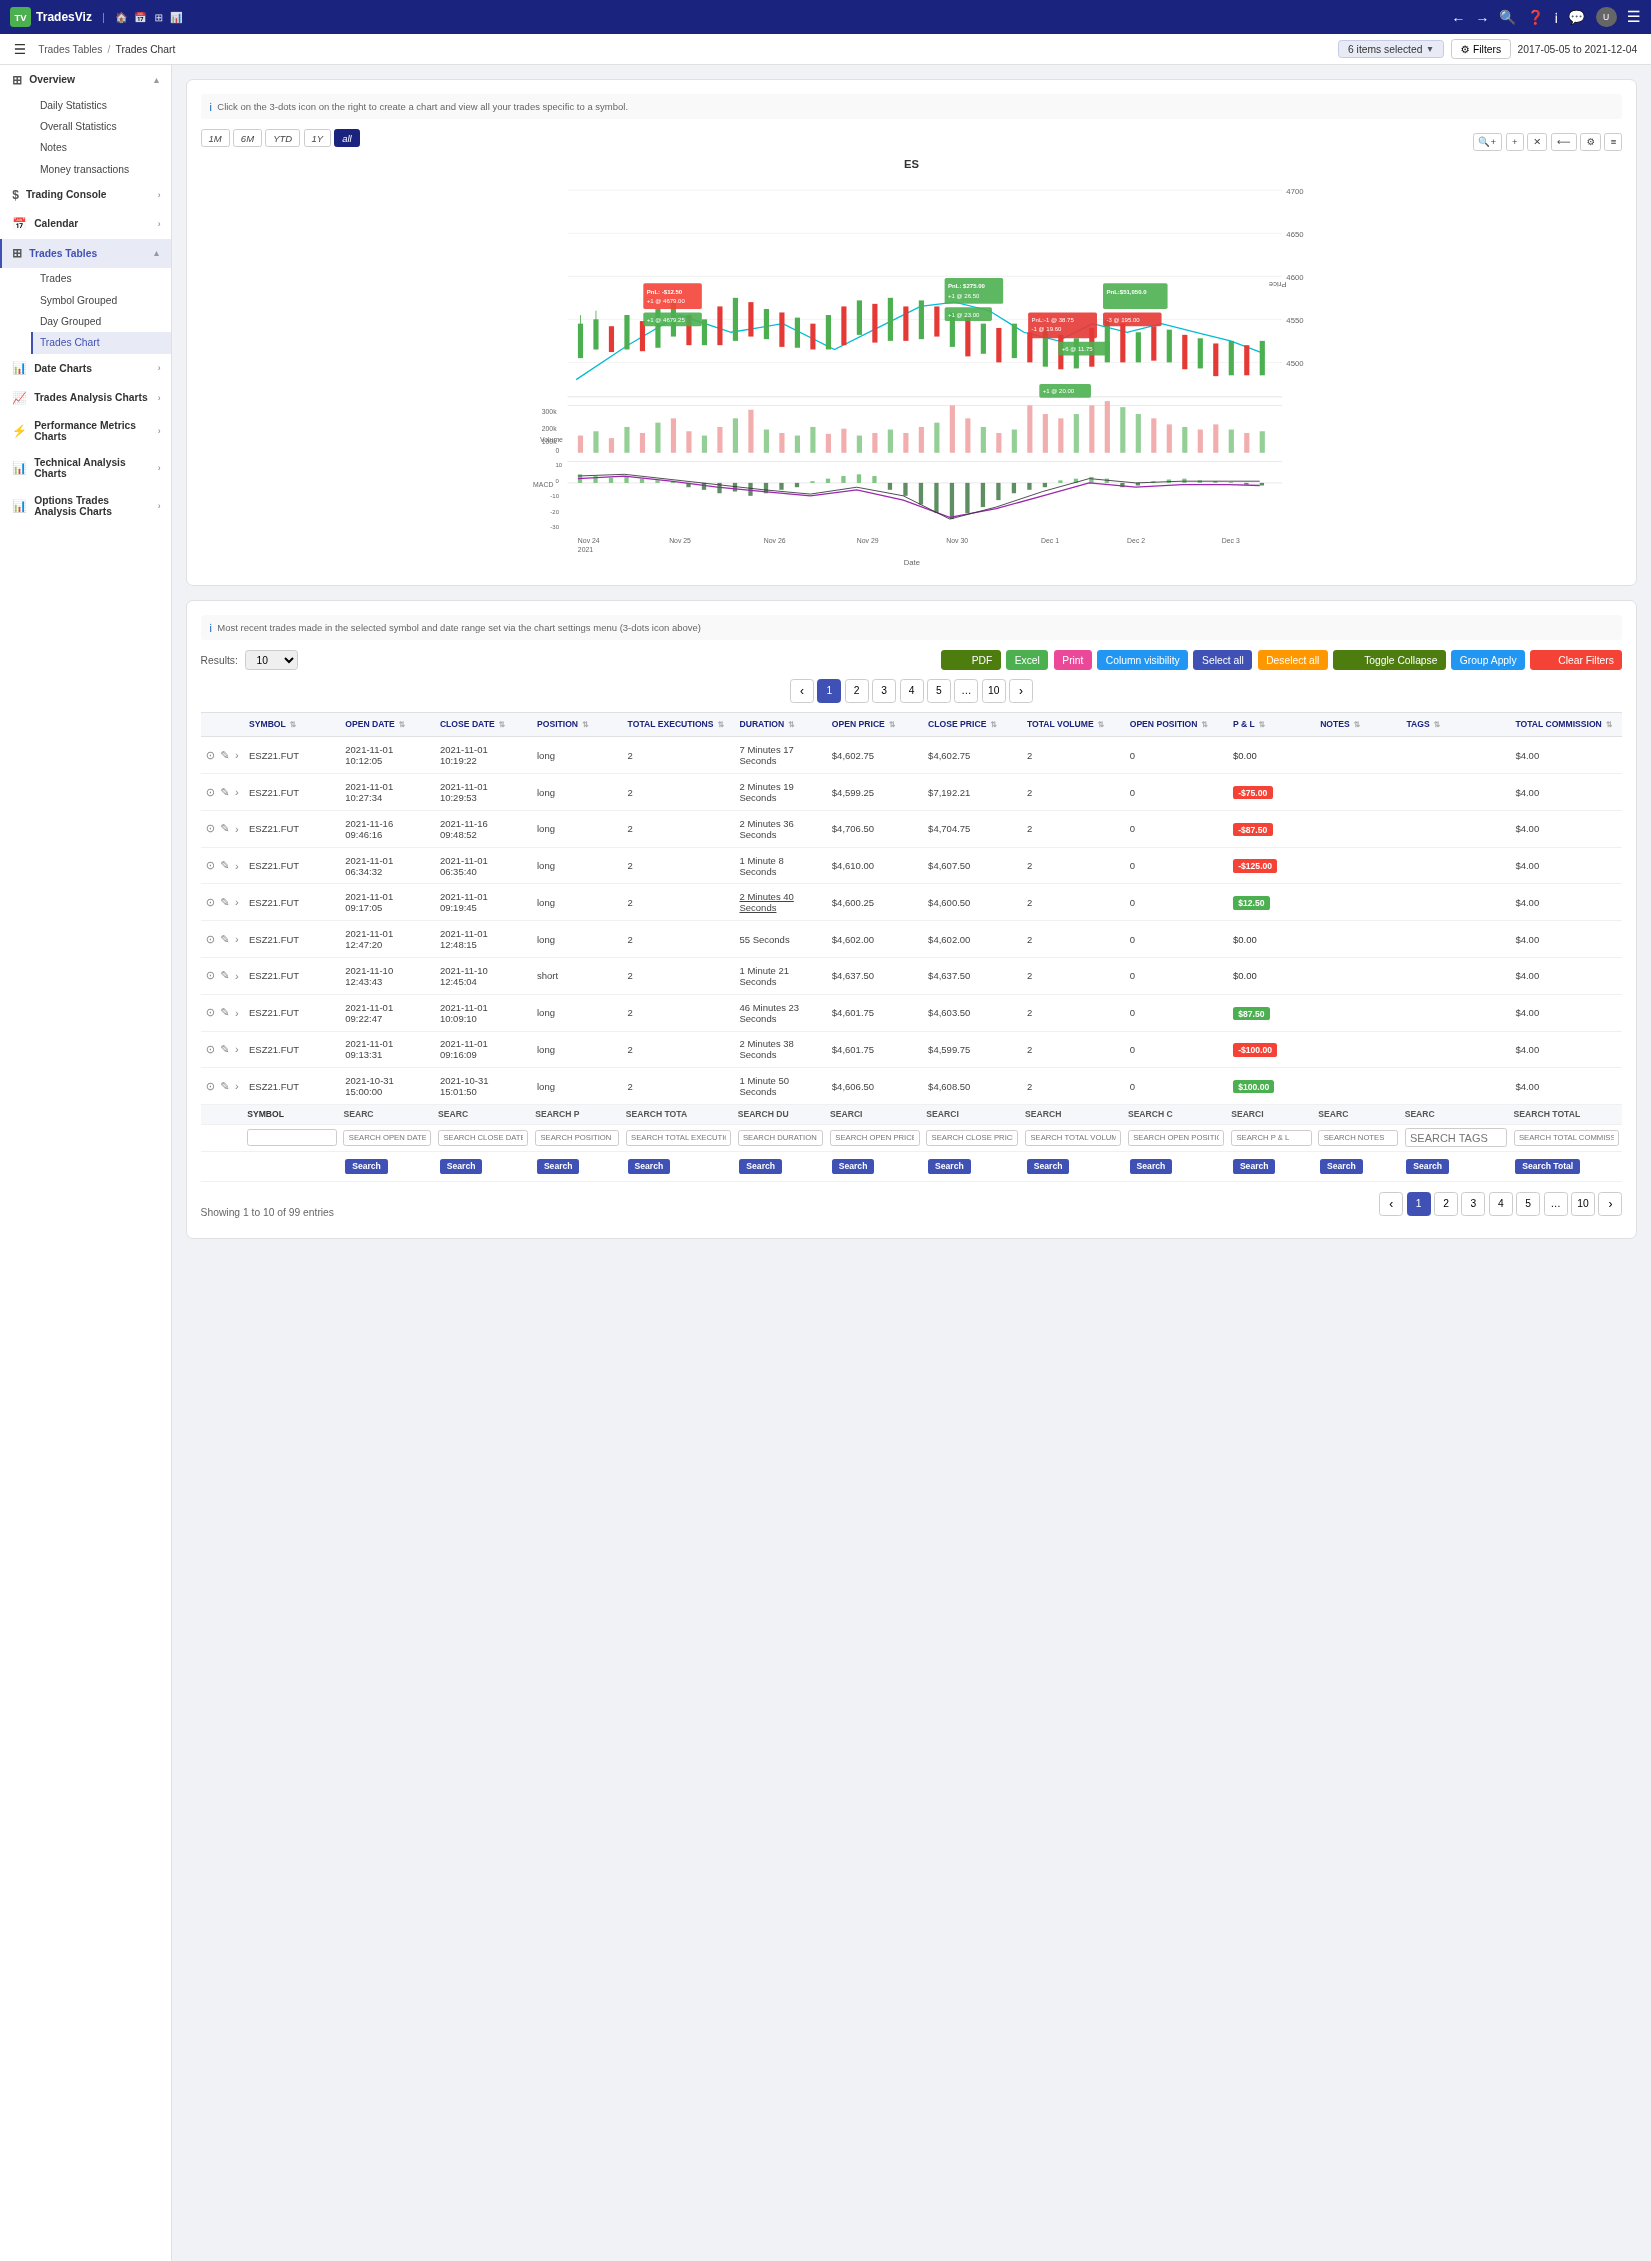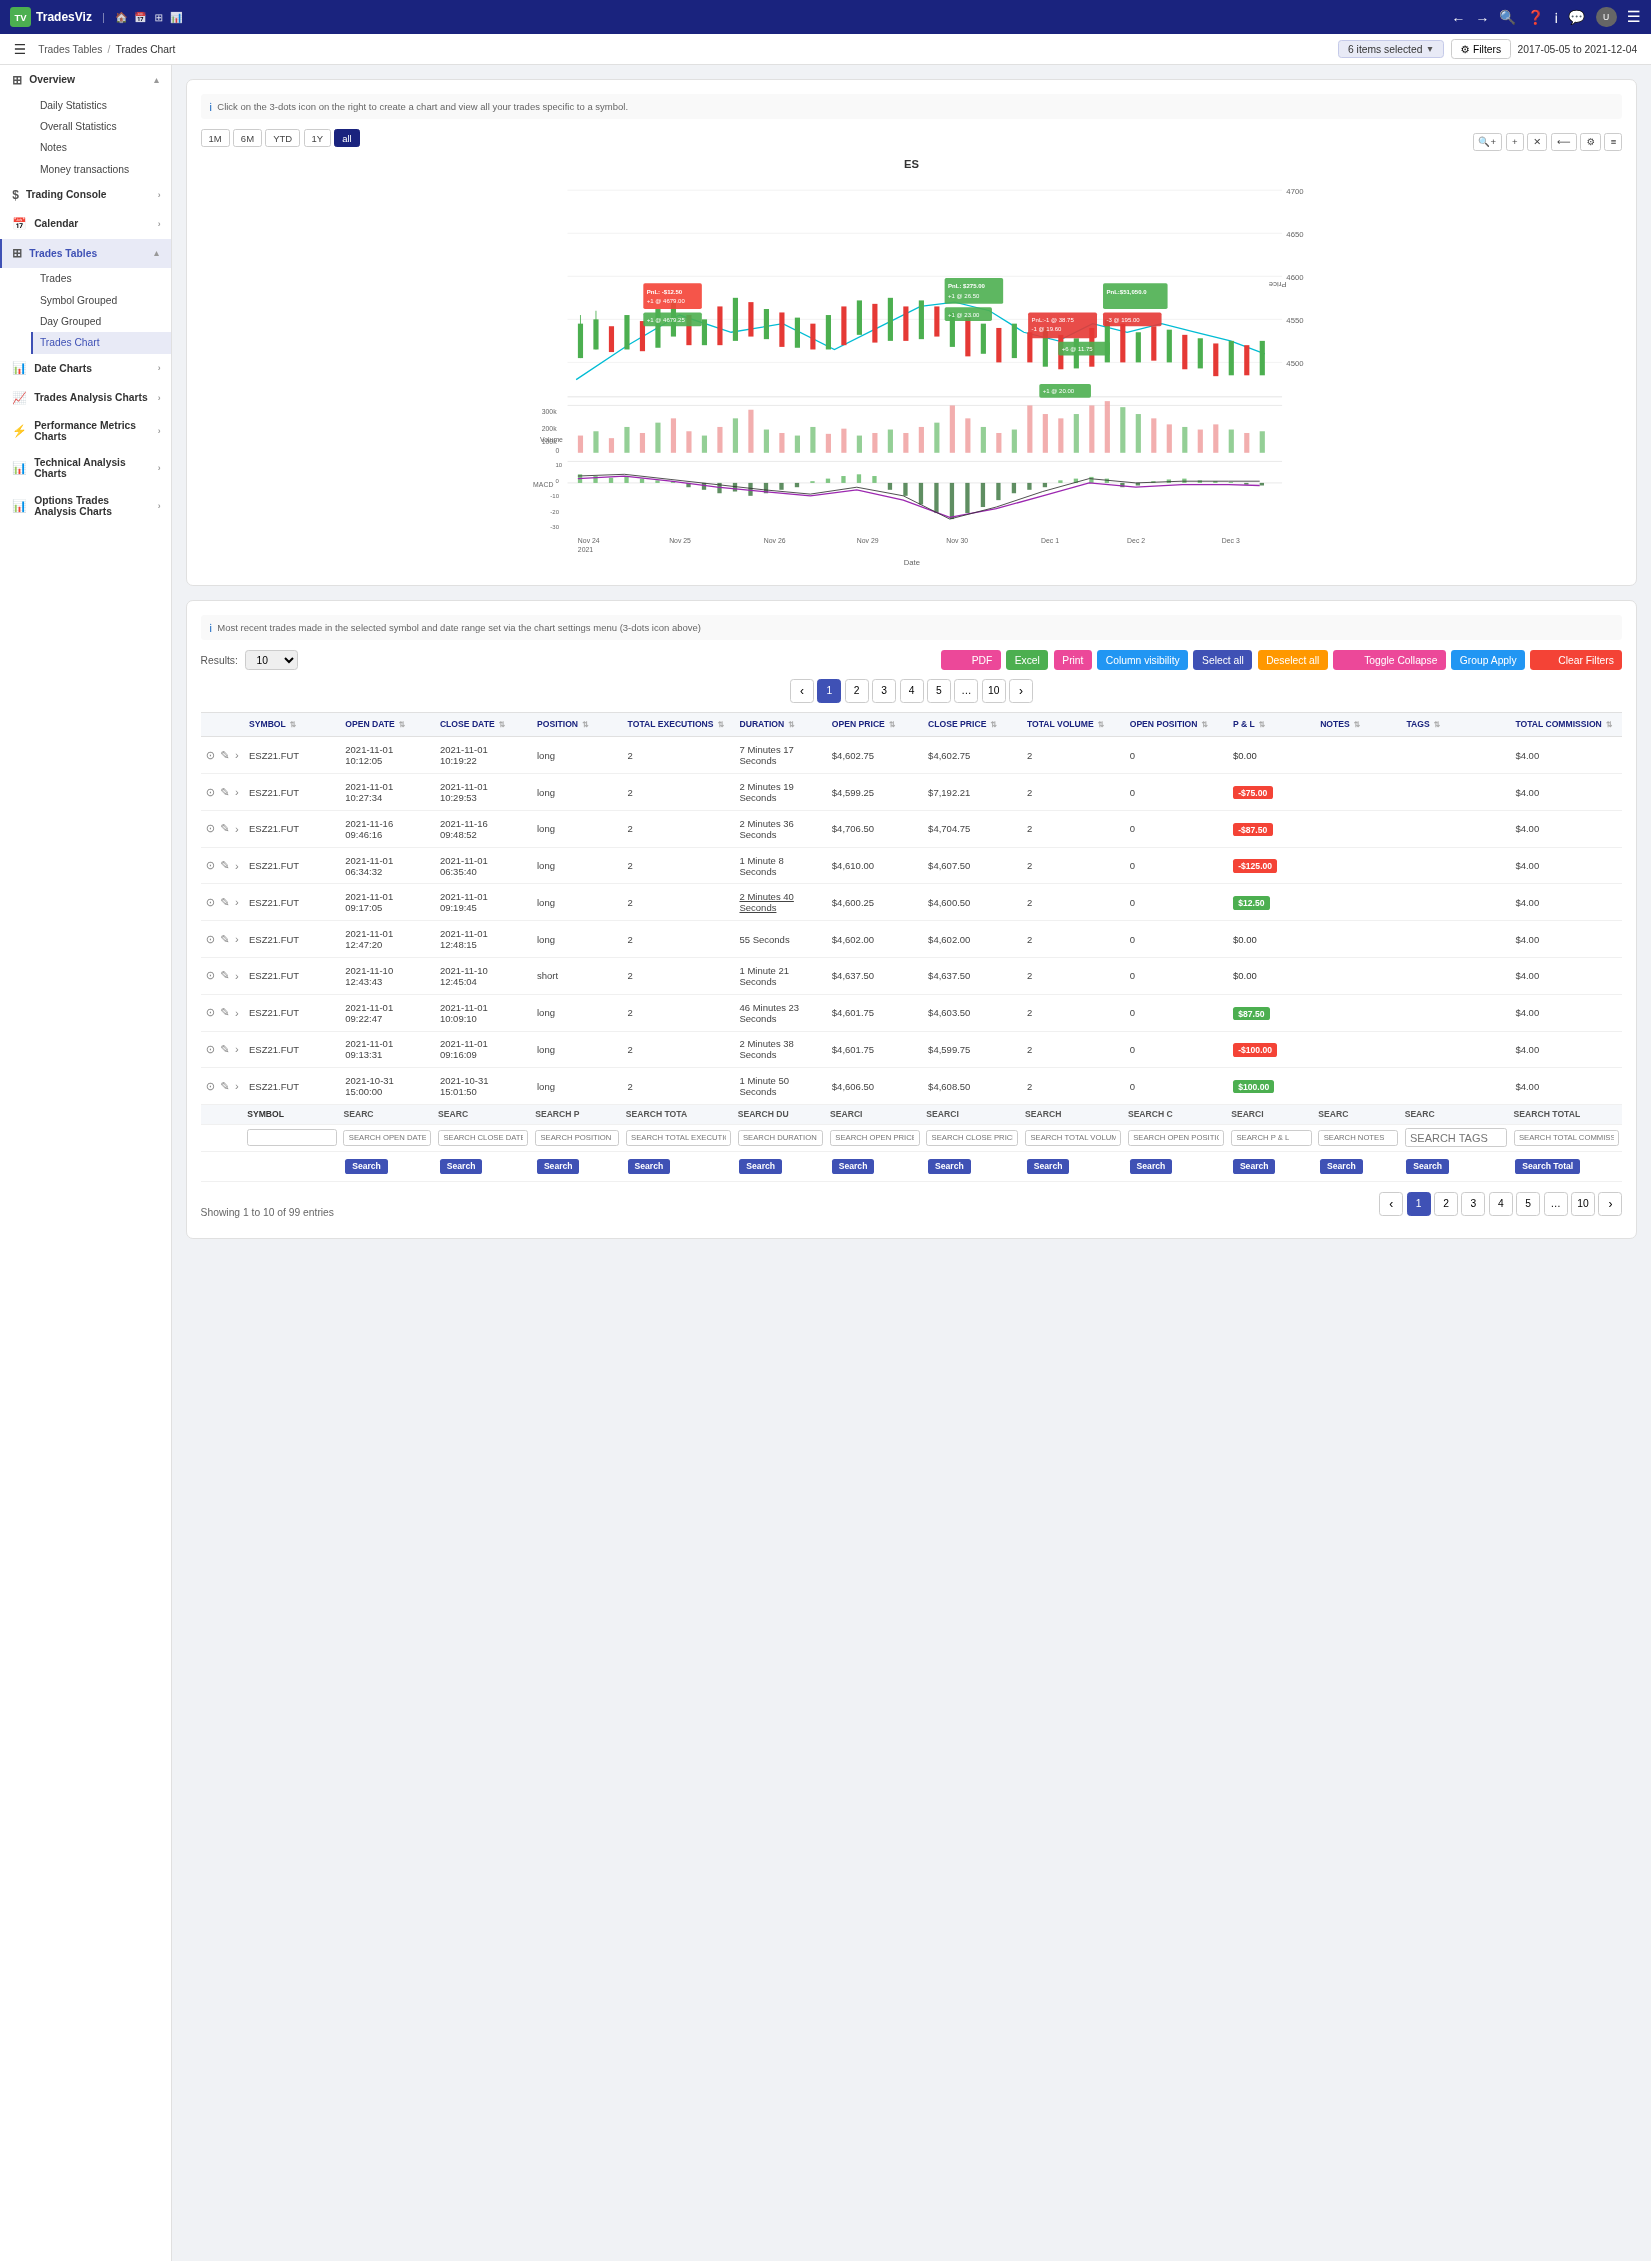--- a/index.html
+++ b/index.html
@@ -157,6 +157,7 @@
       cursor: pointer;
       font-size: 9.5px;
       color: #444;
+      font-style: italic;
     }
     .period-btn.active { background: #1a237e; color: white; border-color: #1a237e; }
     .chart-icon-btn { padding: 2.6px 5.2px; border: 0.9px solid #ccc; border-radius: 2.6px; background: white; cursor: pointer; font-size: 9.5px; color: #444; }

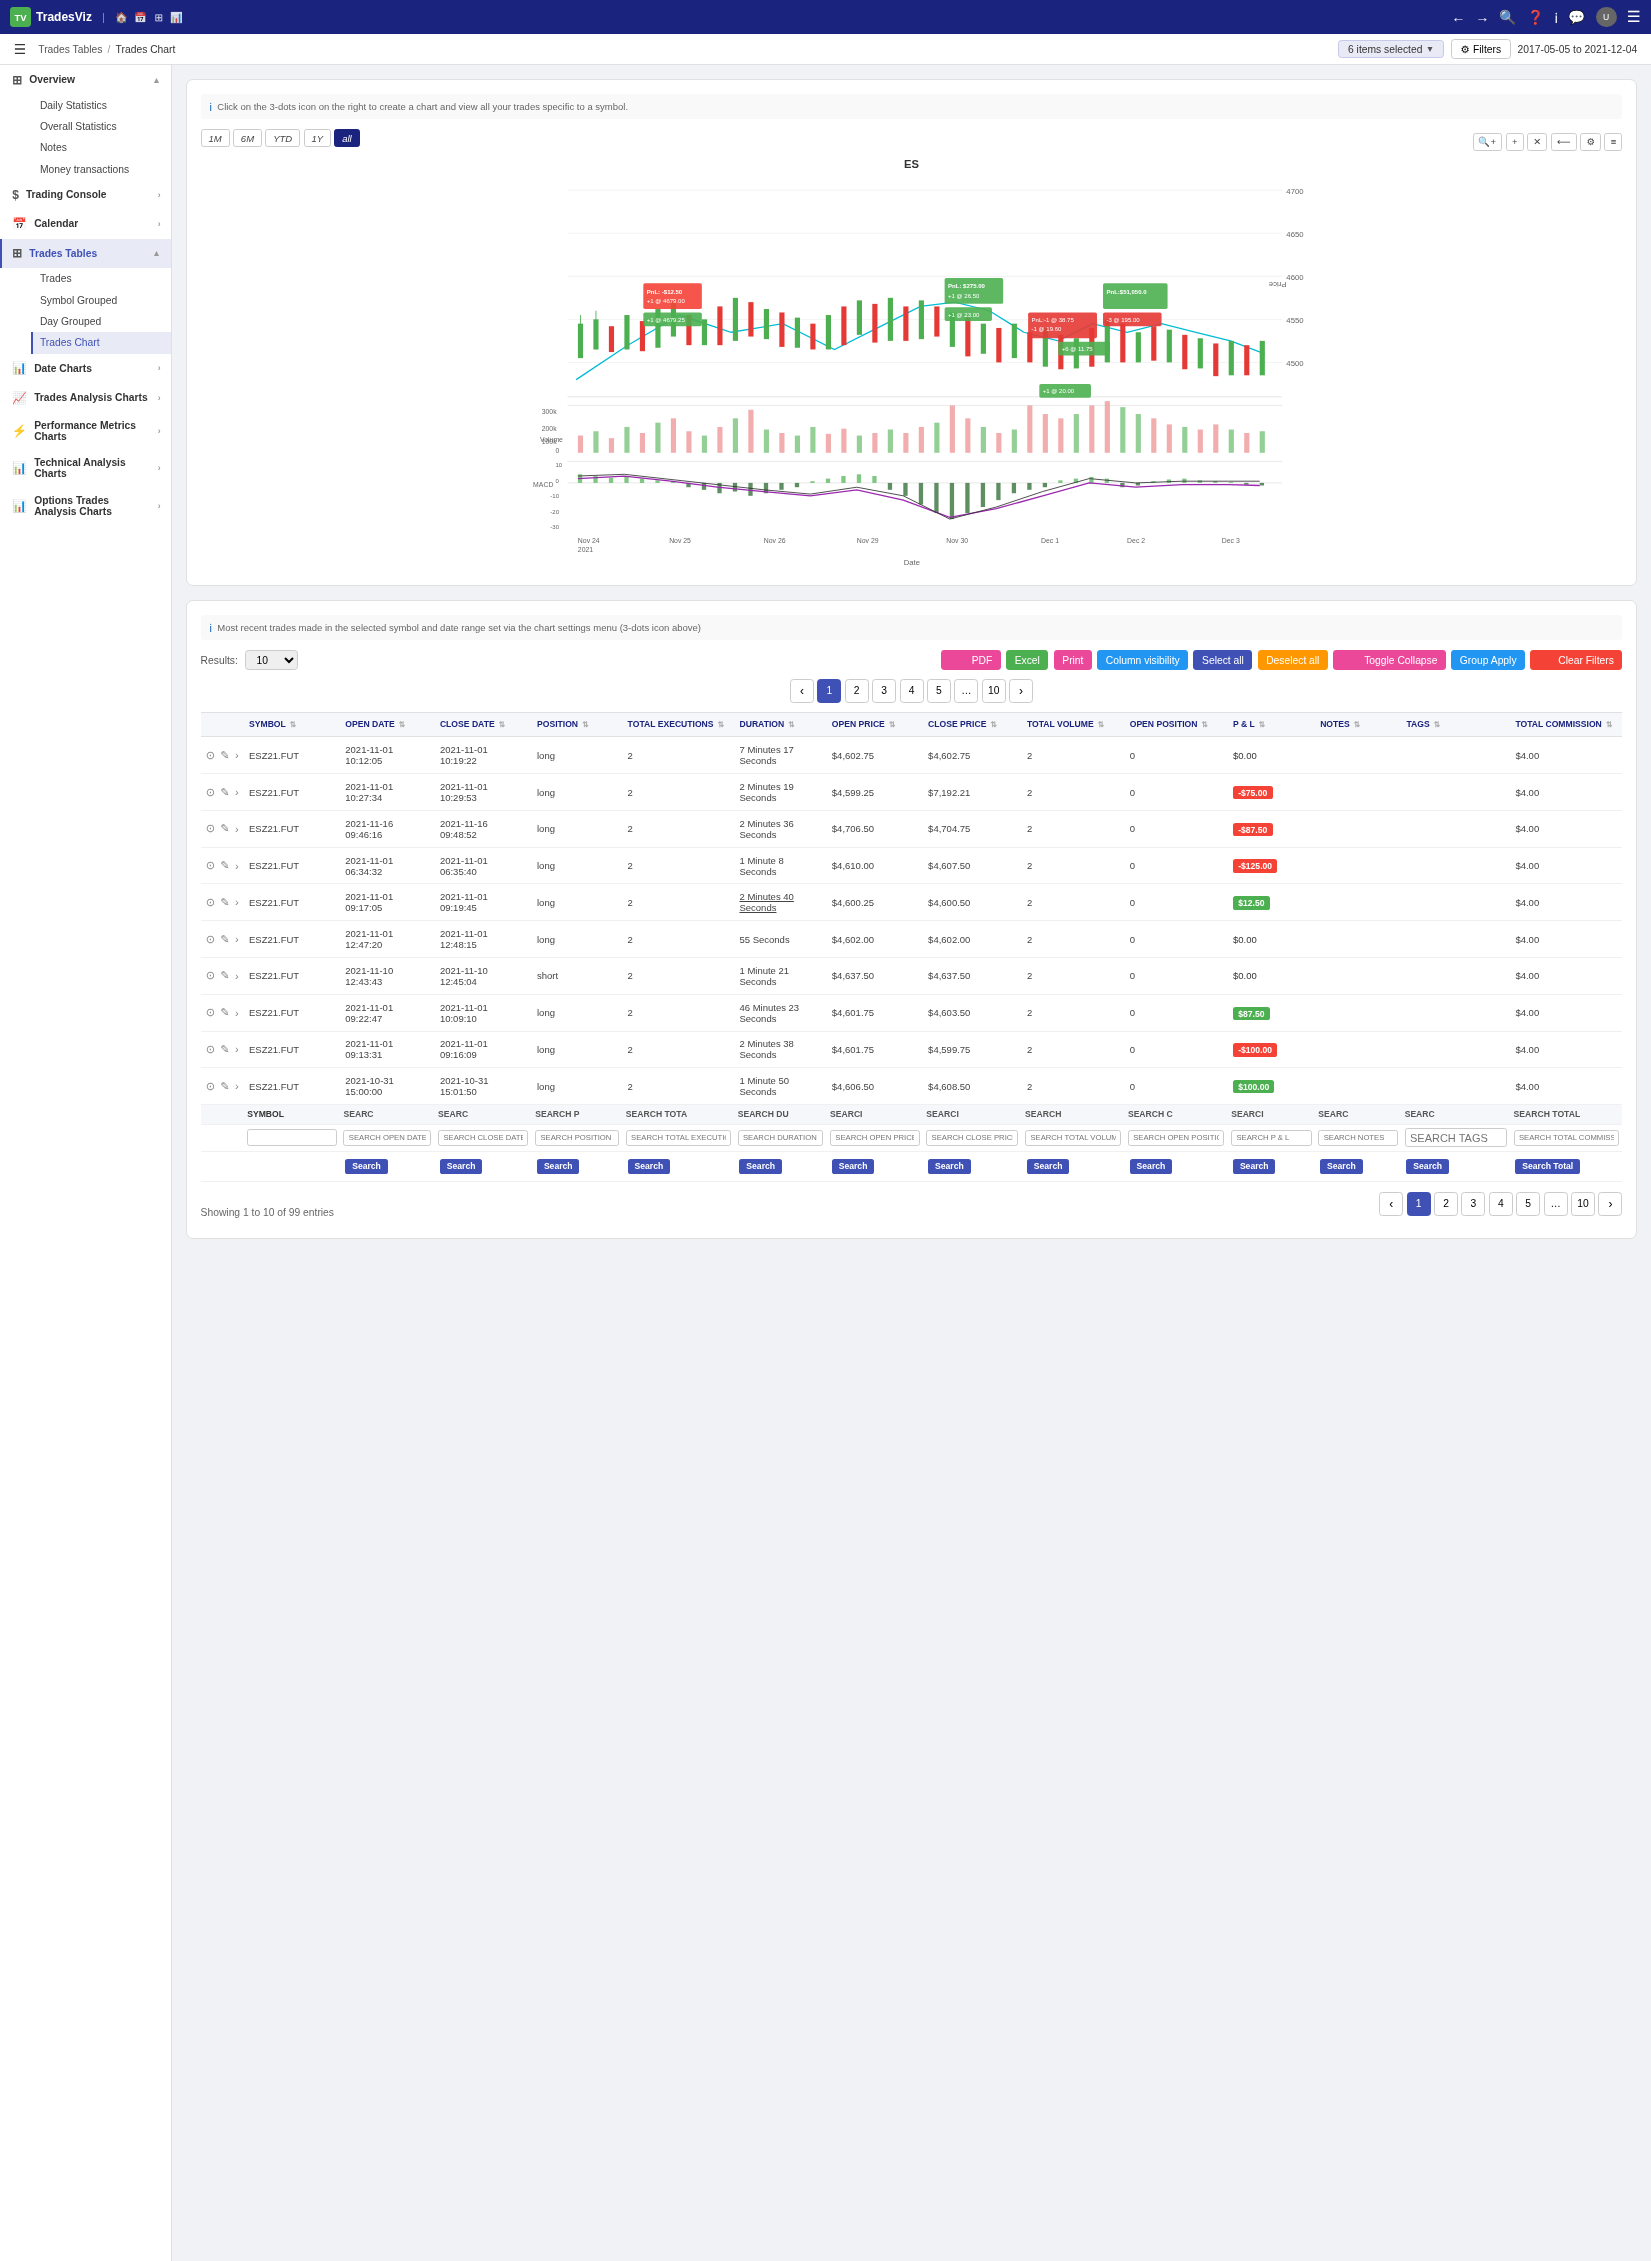--- a/index.html
+++ b/index.html
@@ -222,7 +222,7 @@
       font-weight: 500;
       border: none;
     }
-    .btn-gray { background: #ec4899; color: white; padding-left: 31px; }
+    .btn-gray { background: #4d7c0f; color: white; padding-left: 31px; }
     .btn-green { background: #4caf50; color: white; }
     .btn-teal { background: #ec4899; color: white; }
     .btn-blue { background: #2196f3; color: white; }

